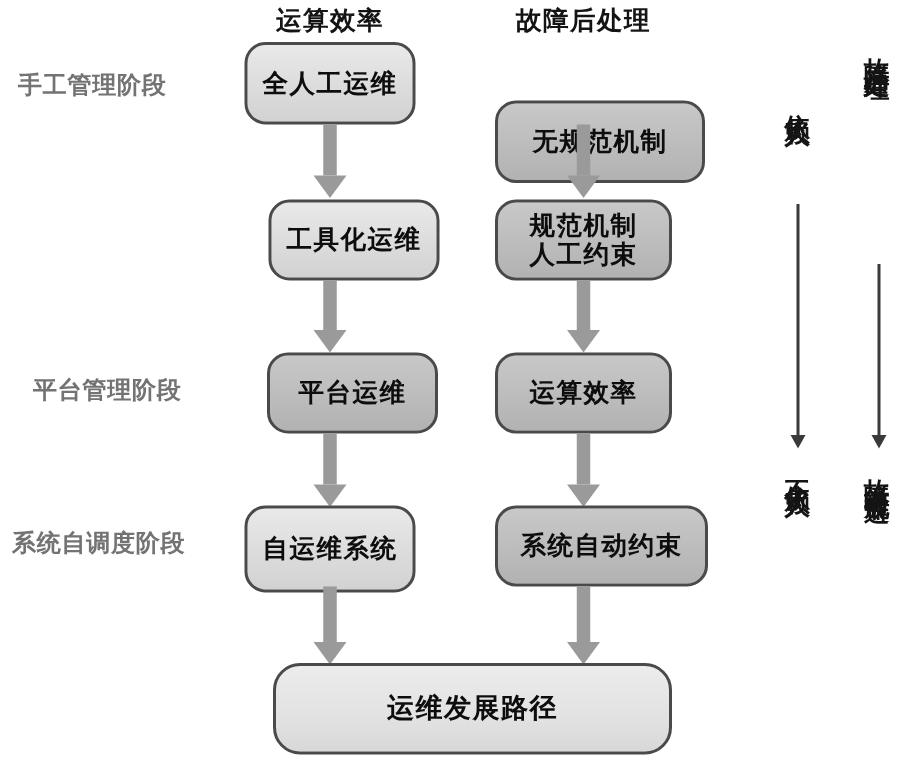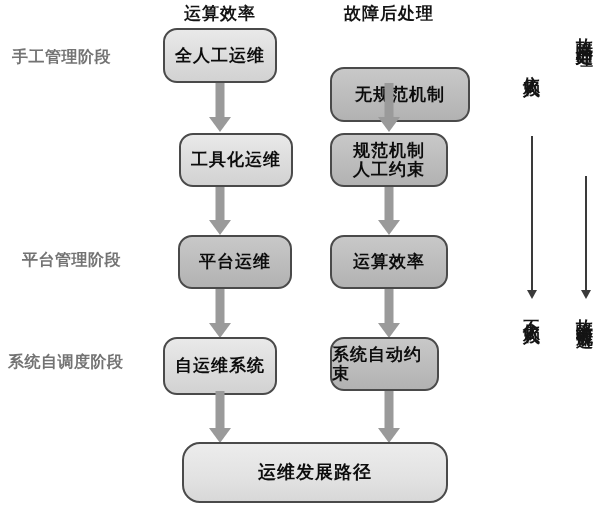--- a/index.html
+++ b/index.html
@@ -101,7 +101,7 @@
     <div class="head"></div>
   </div>
 
-  <div class="node dark" style="left:330px;top:337px;width:109px;height:54px;font-size:17px;">系统自动约束</div>
+  <div class="node dark" style="left:330px;top:337px;width:142px;height:54px;font-size:17px;">系统自动约束</div>
 
   <div class="flow-arrow" style="left:378px;top:391px;width:22px;height:52px;">
     <div class="stem" style="height:37px;"></div>

